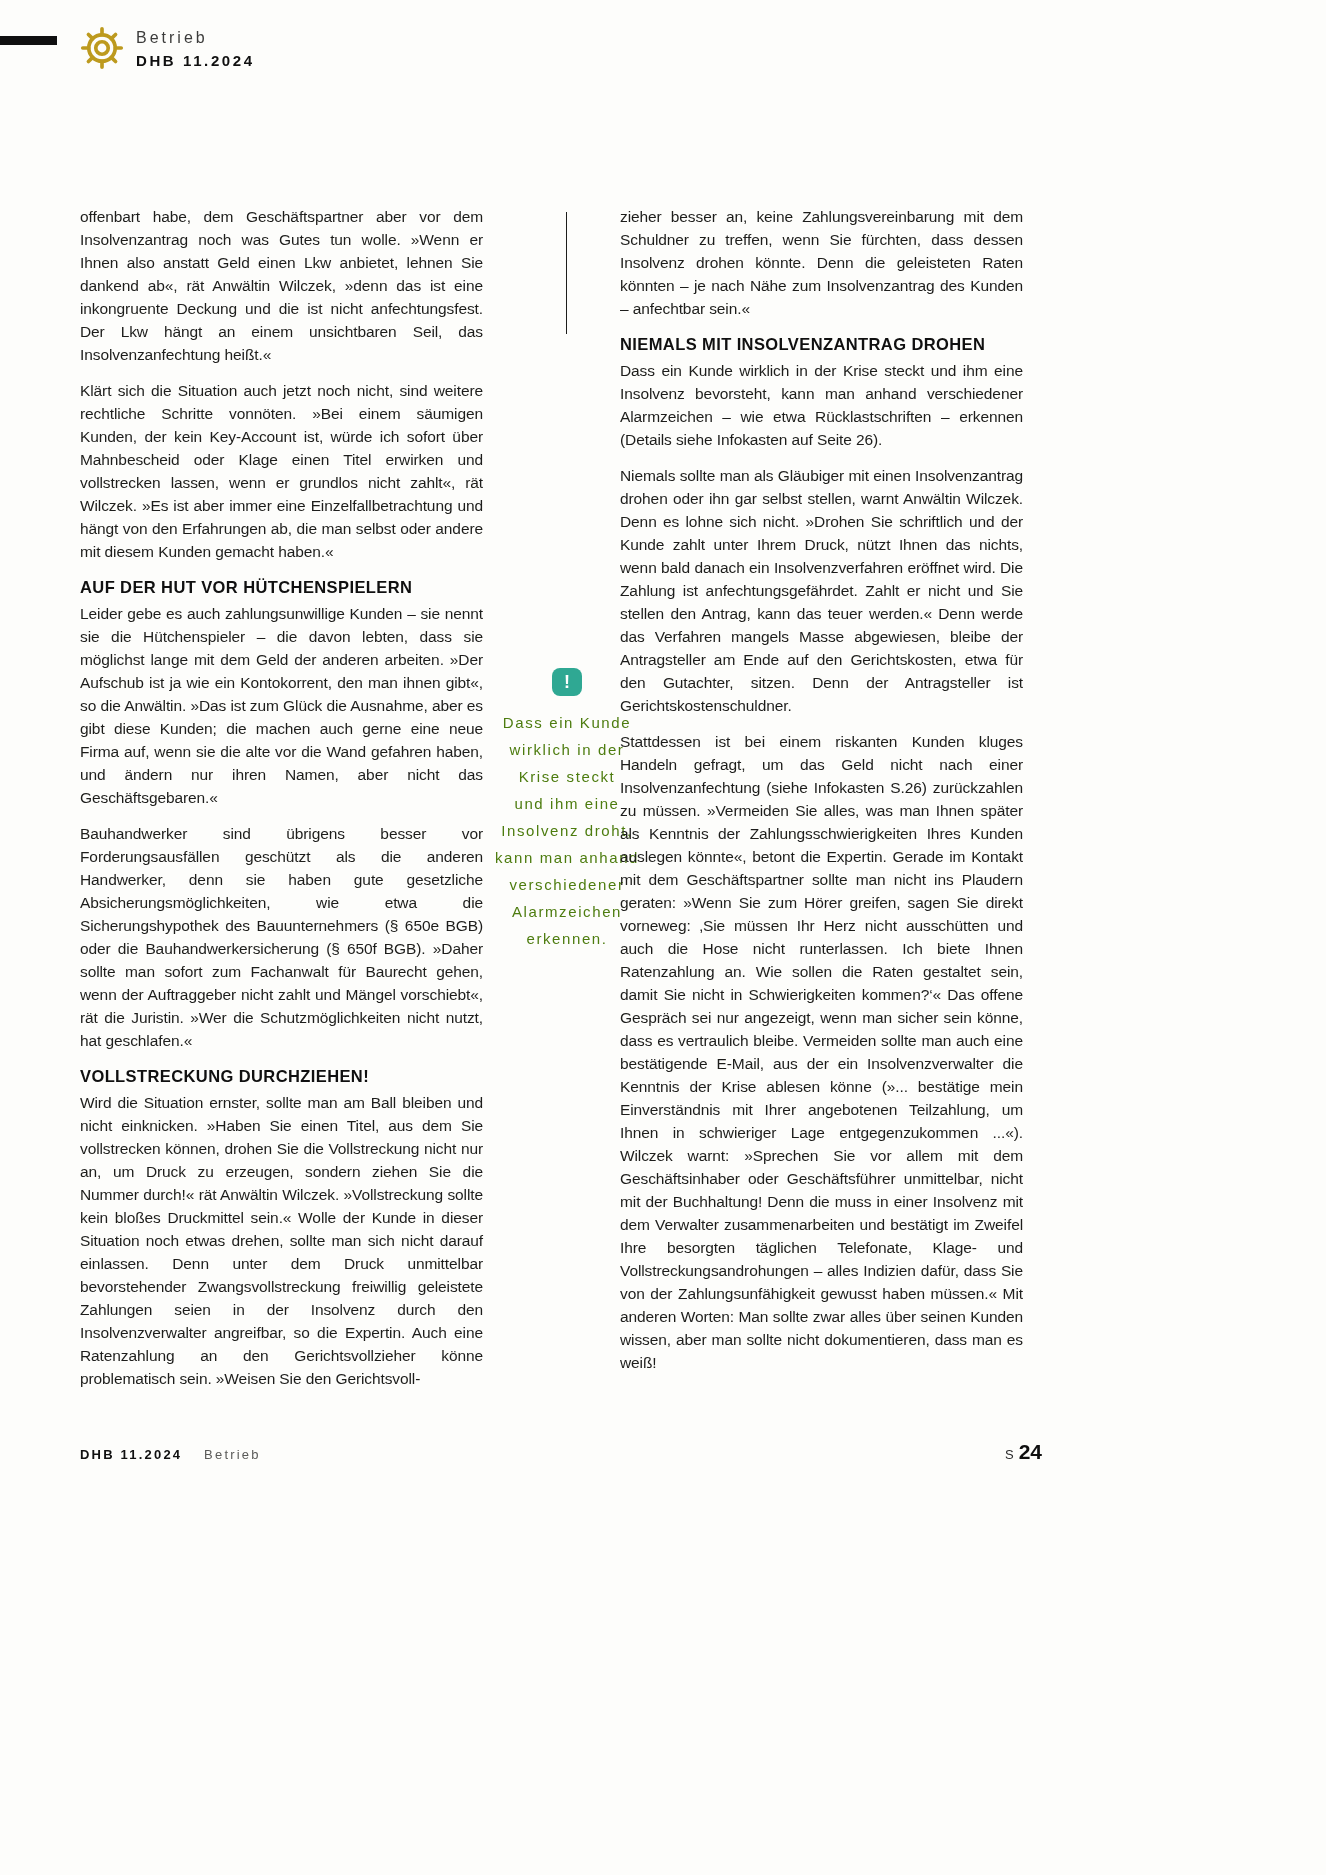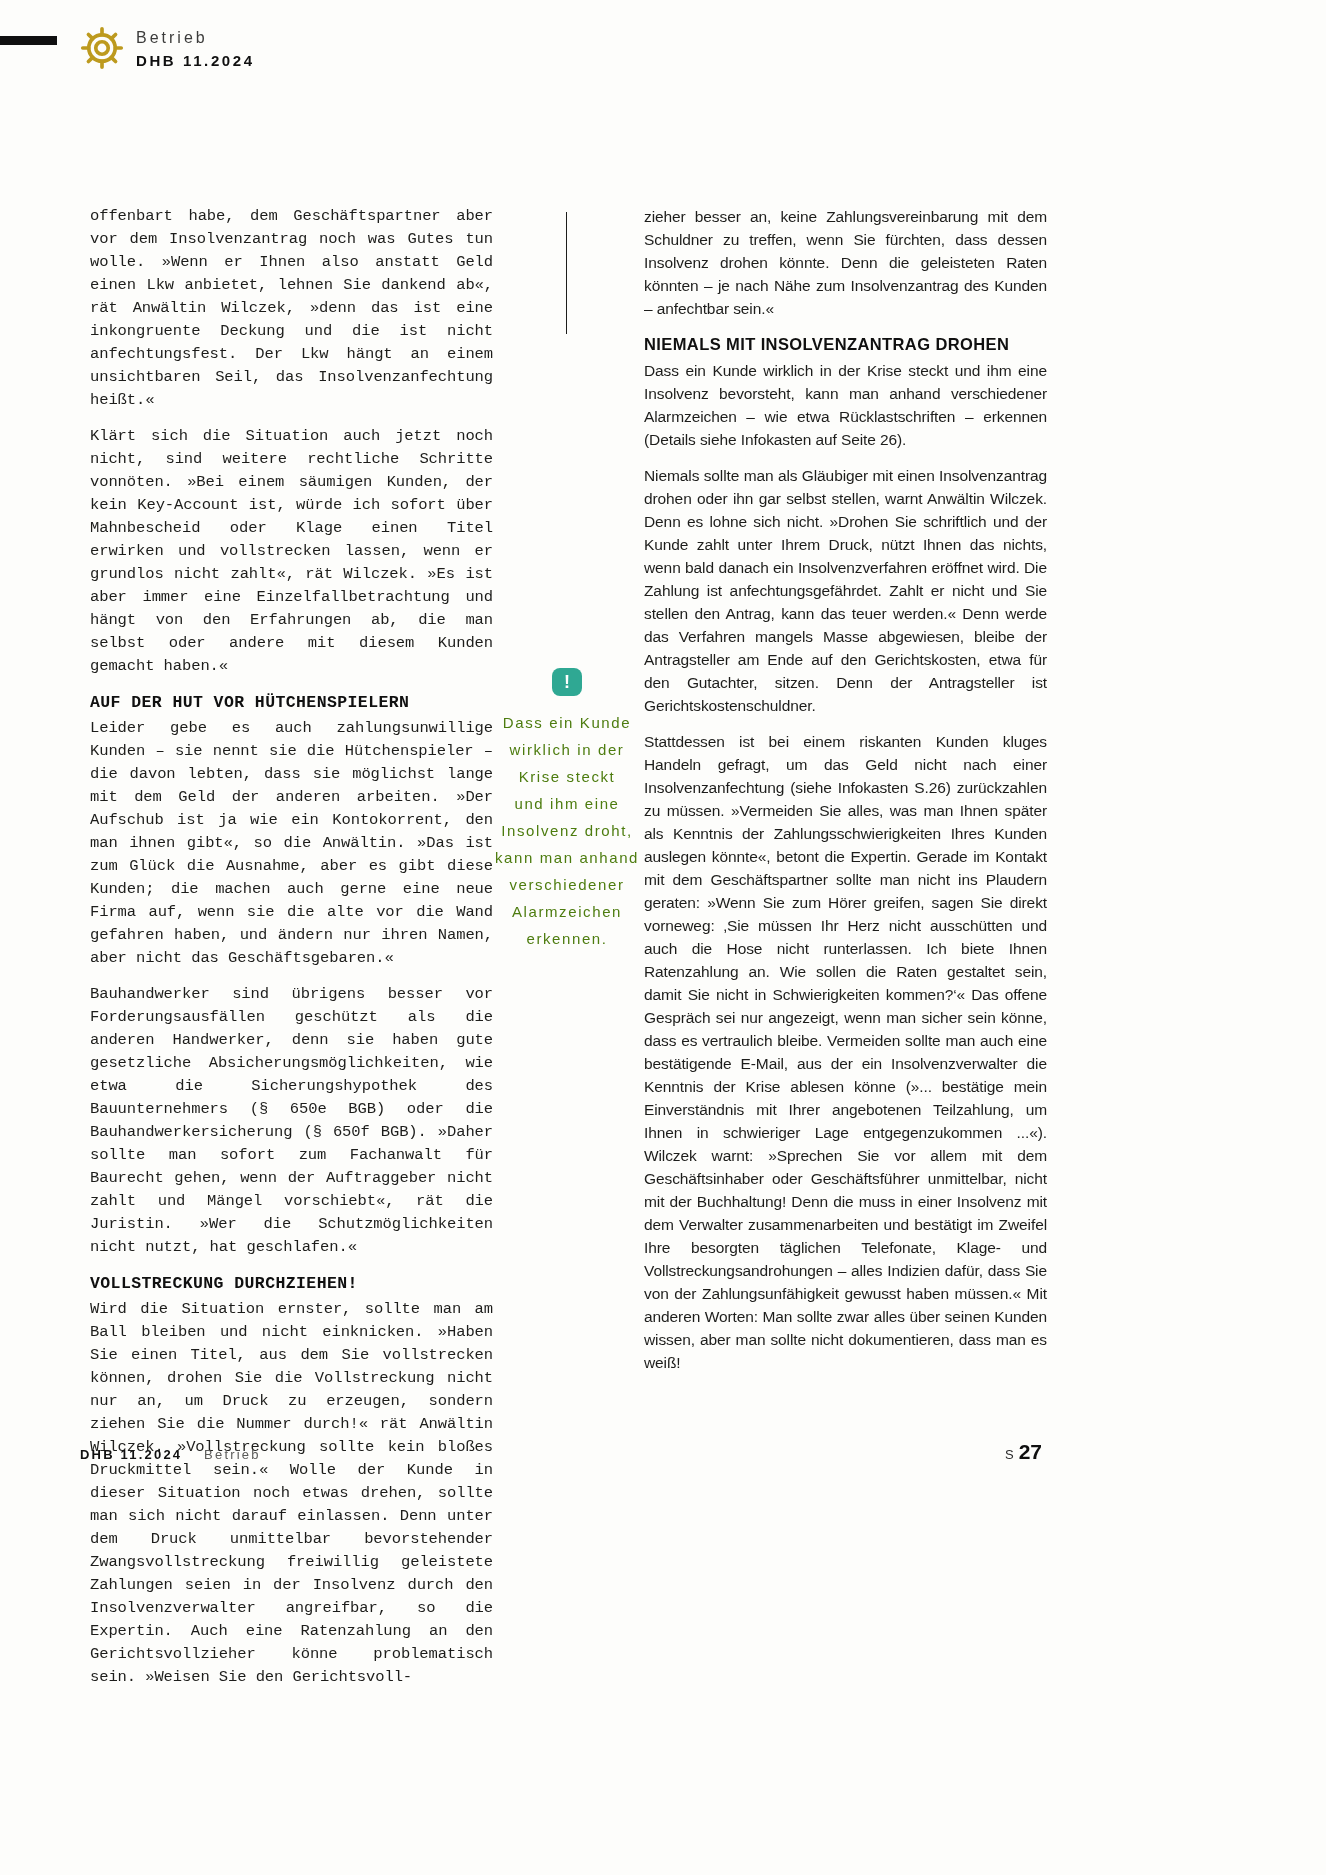--- a/index.html
+++ b/index.html
@@ -24,7 +24,7 @@
     font-size:15.5px; line-height:23px; text-align:justify;
     letter-spacing:-0.1px; hyphens:auto; -webkit-hyphens:auto;
   }
-  .col-left { left:90px;font-family:Liberation Mono, monospace; }
+  .col-left { left:80px; }
   .col-right { left:644px; }
   .col p { margin-bottom:13px; }
   .col h2 {

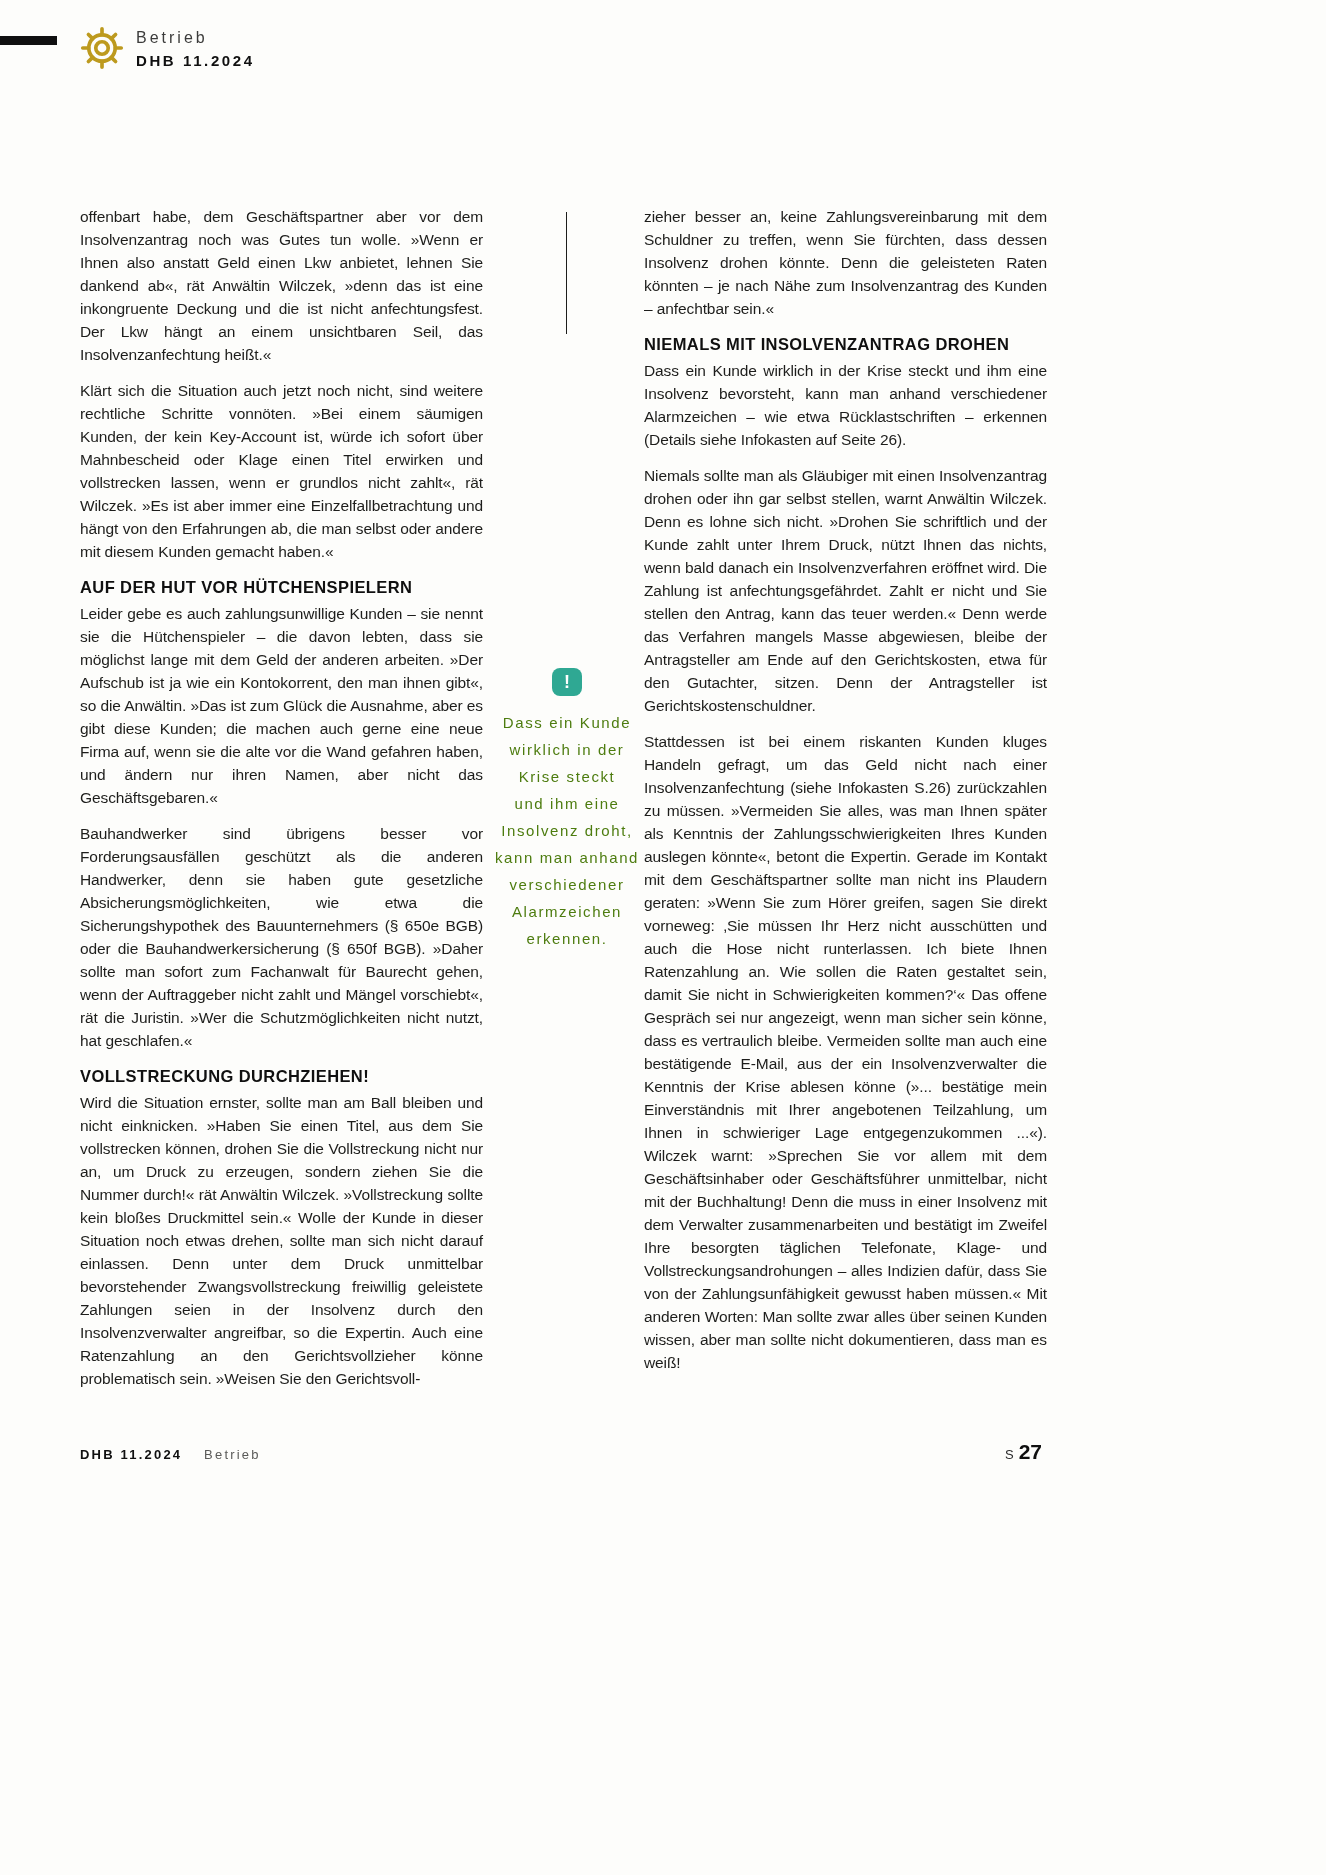--- a/index.html
+++ b/index.html
@@ -25,7 +25,7 @@
     letter-spacing:-0.1px; hyphens:auto; -webkit-hyphens:auto;
   }
   .col-left { left:80px; }
-  .col-right { left:644px; }
+  .col-right { left:620px; }
   .col p { margin-bottom:13px; }
   .col h2 {
     font-size:16.5px; font-weight:bold; letter-spacing:0.4px;

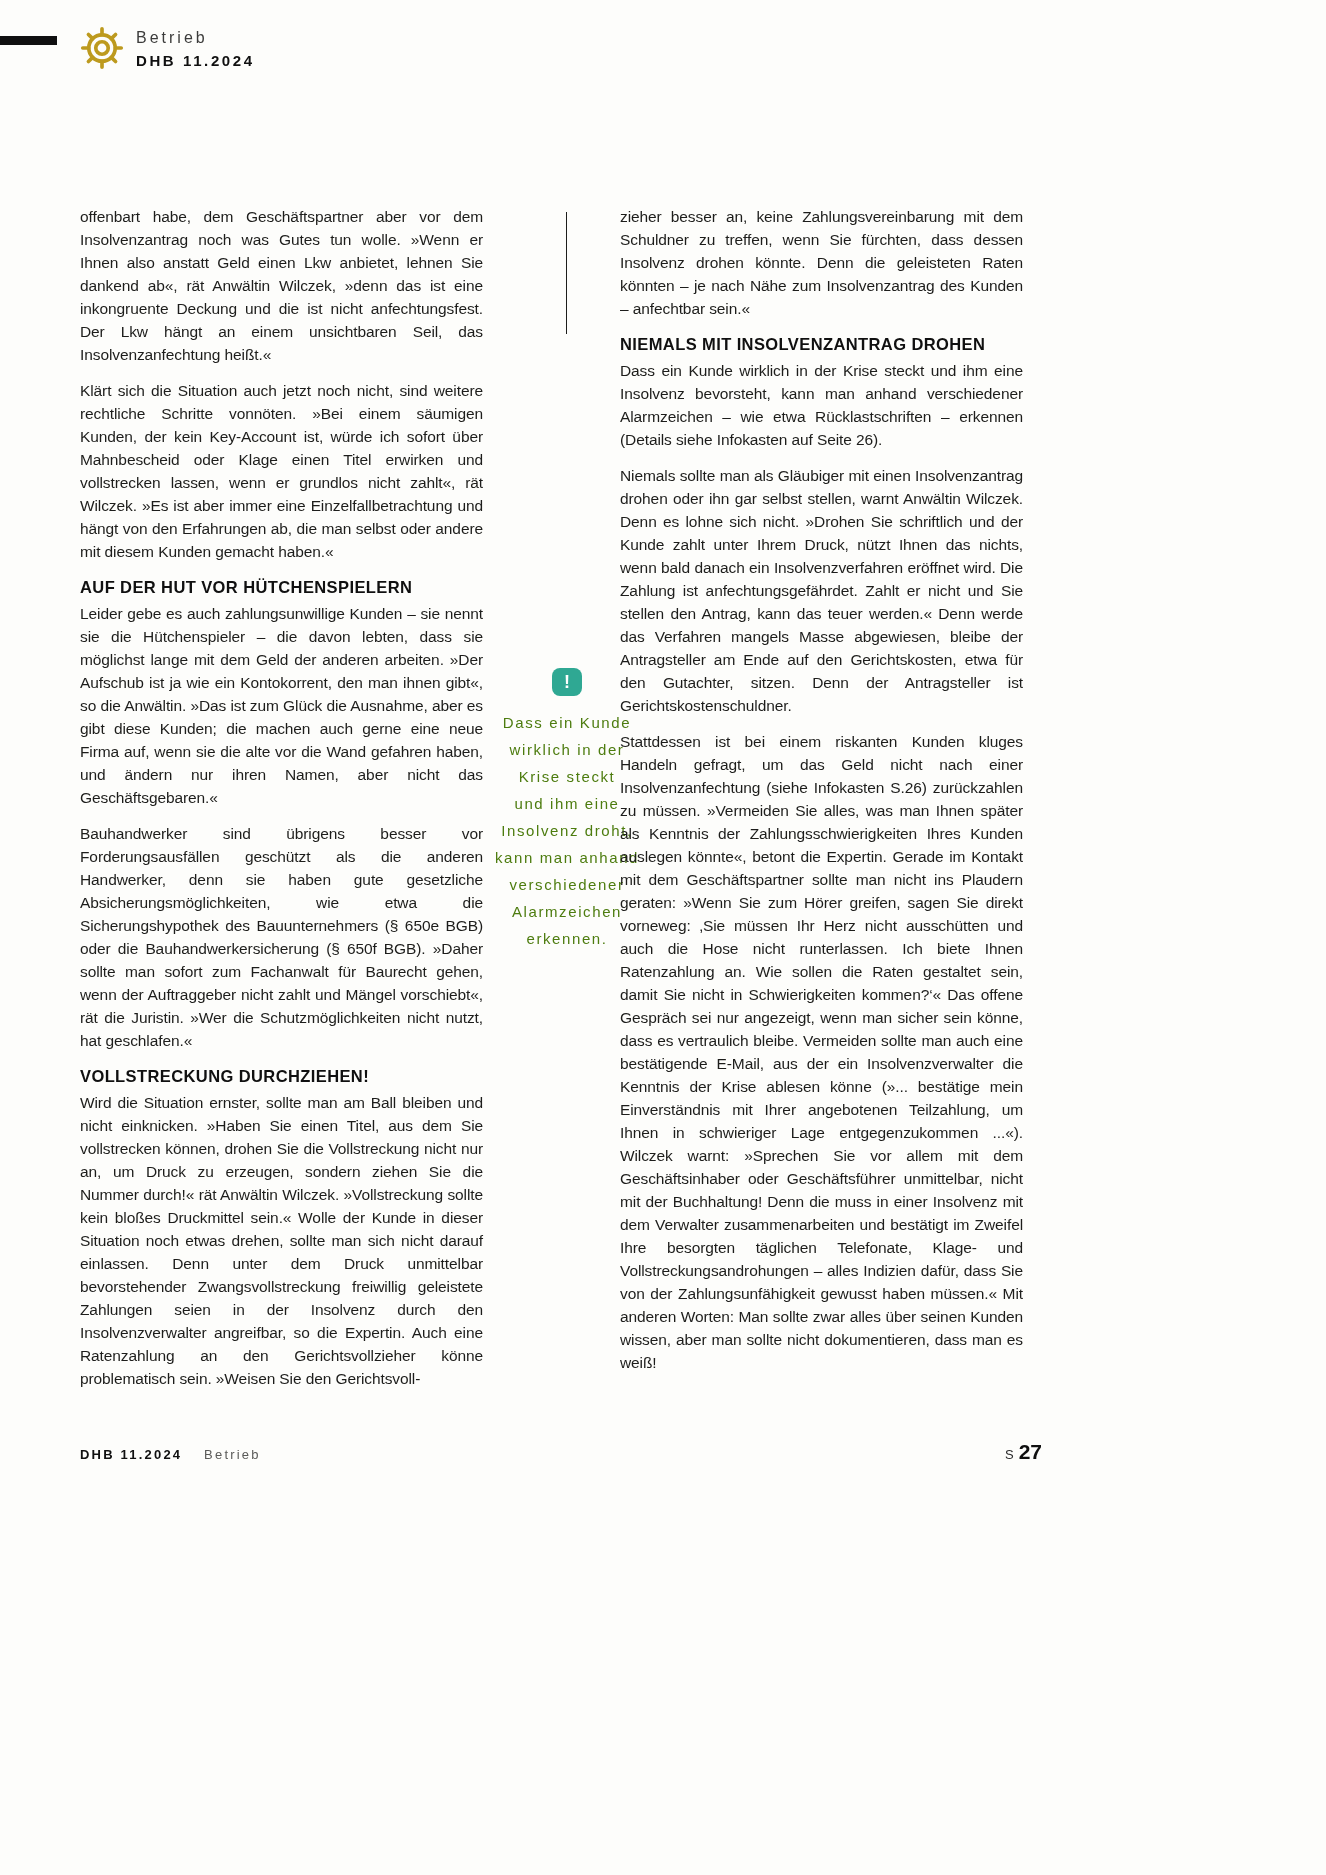--- a/index.html
+++ b/index.html
@@ -116,7 +116,7 @@
     </div>
     <div class="footer-right">
       <span class="footer-page-prefix">S</span>
-      <span class="footer-page-number">27</span>
+      <span class="footer-page-number">24</span>
     </div>
   </footer>
 

